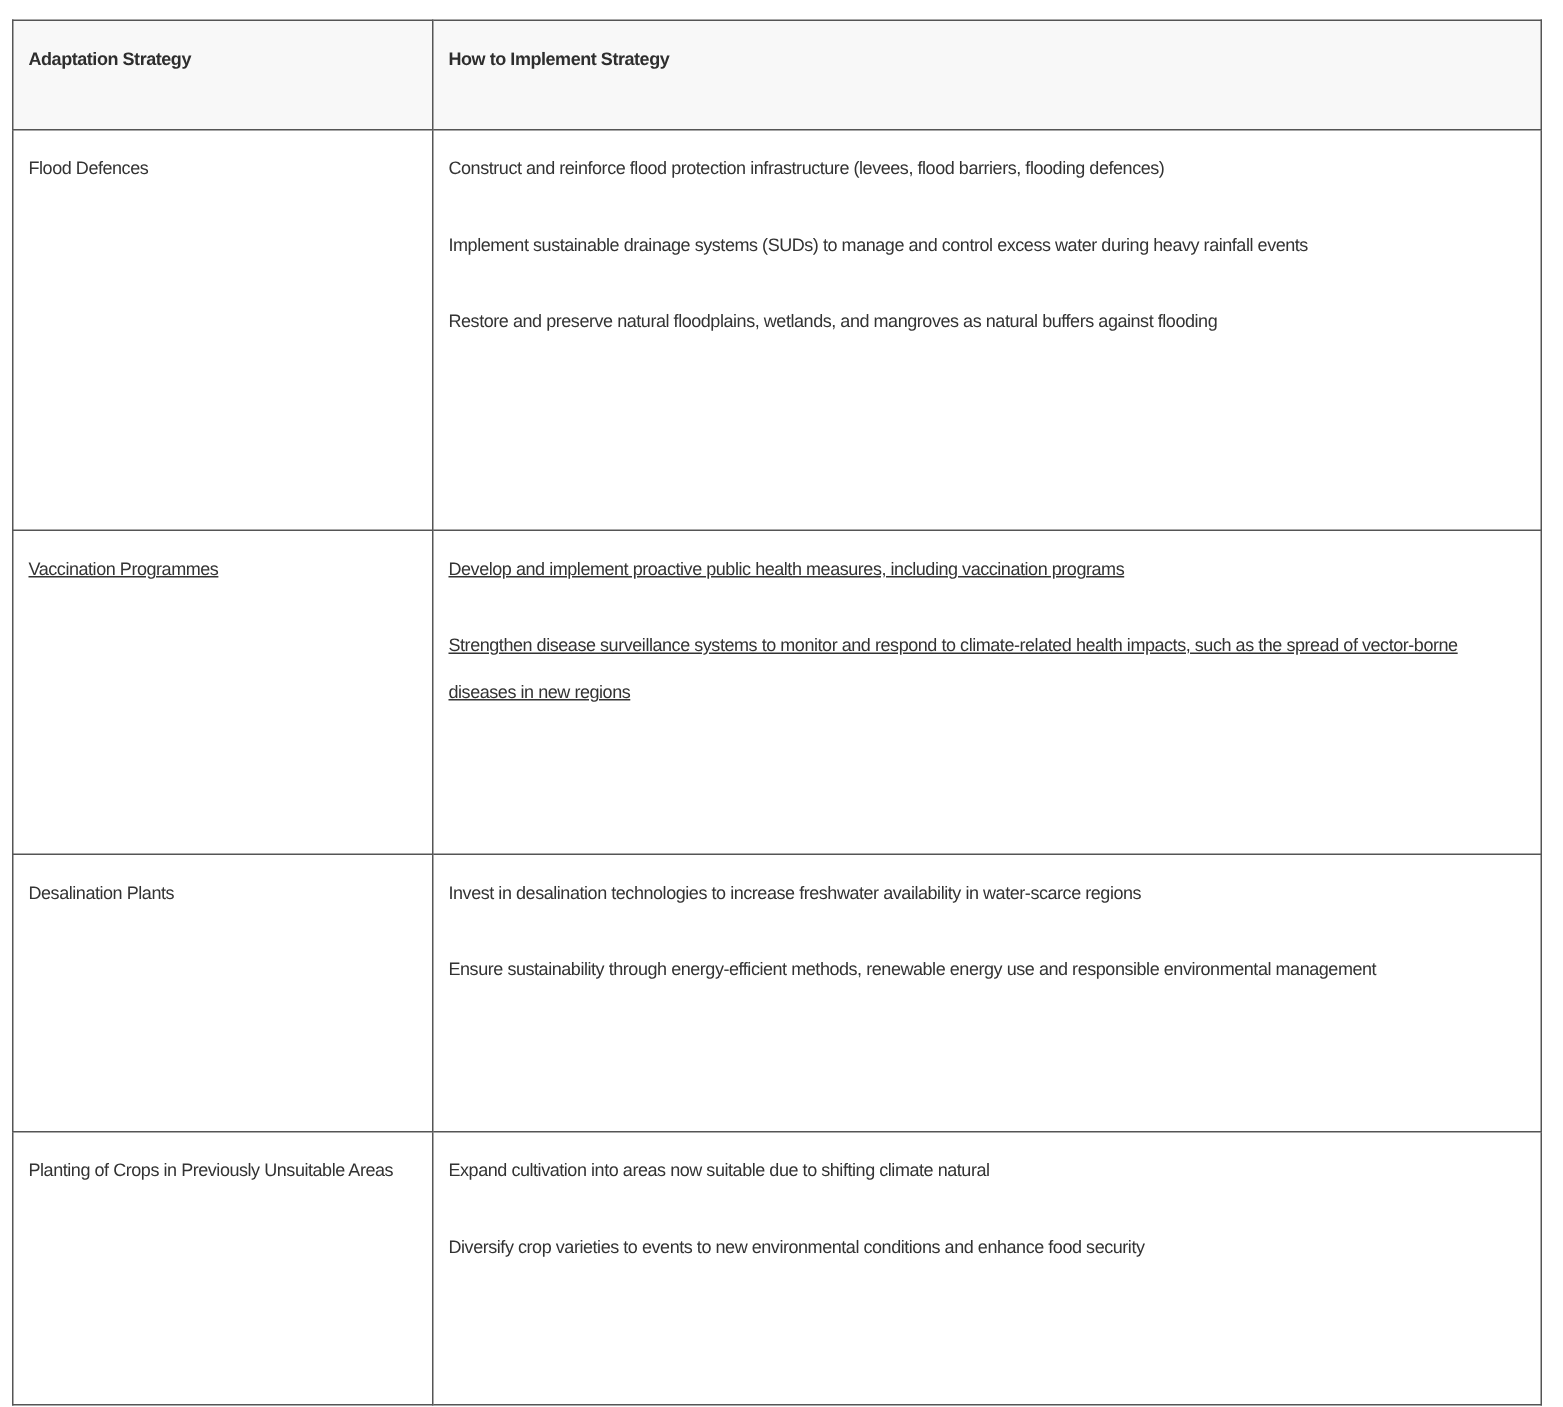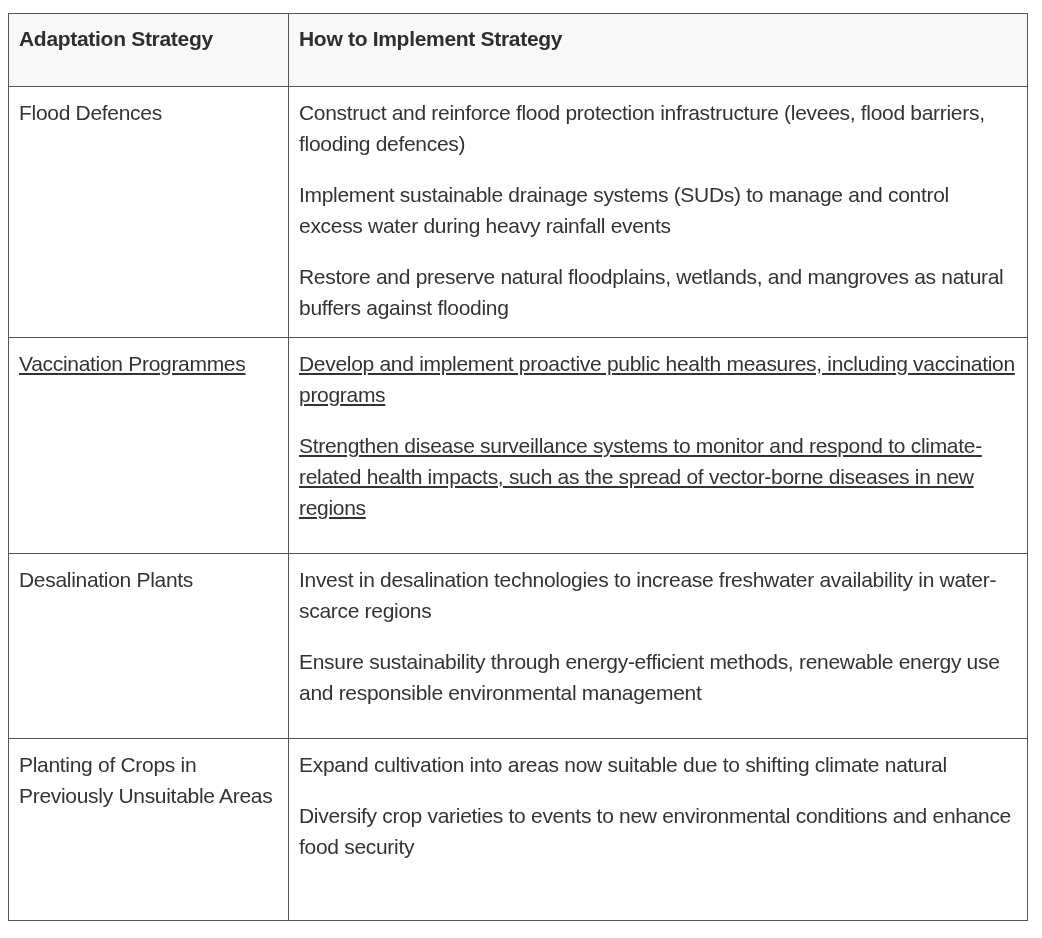--- a/index.html
+++ b/index.html
@@ -30,7 +30,7 @@
       vertical-align: top;
       text-align: left;
       padding: 0 10px;
-      font-size: 21px;
+      font-size: 12px;
       line-height: 31px;
       letter-spacing: -0.3px;
     }

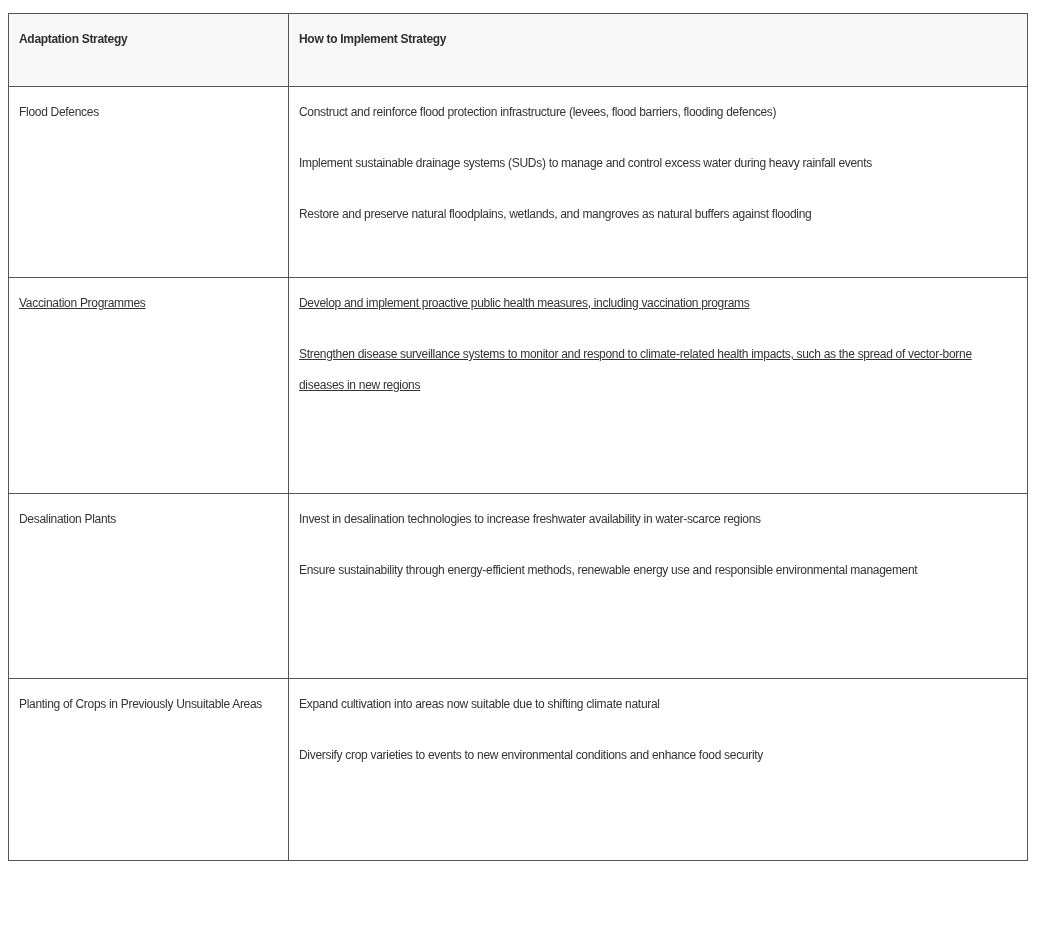--- a/index.html
+++ b/index.html
@@ -54,7 +54,7 @@
     td .para:last-child {
       margin-bottom: 0;
     }
-    tr.r1 td { height: 191px; }
+    tr.r1 td { height: 267px; }
     tr.r2 td { height: 216px; text-decoration: underline; }
     tr.r3 td { height: 185px; }
     tr.r4 td { height: 182px; }

